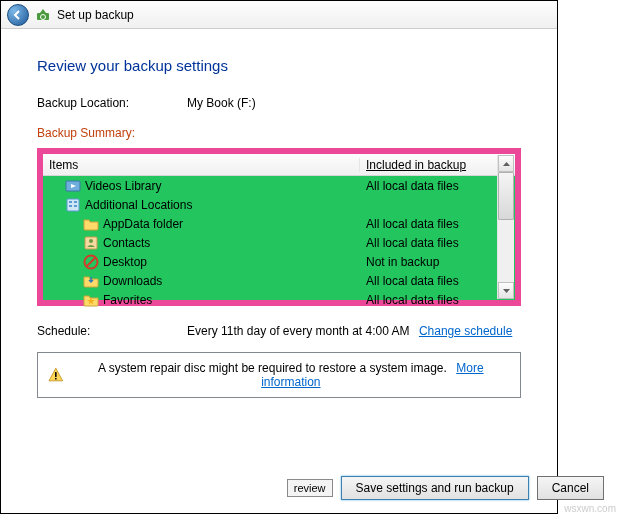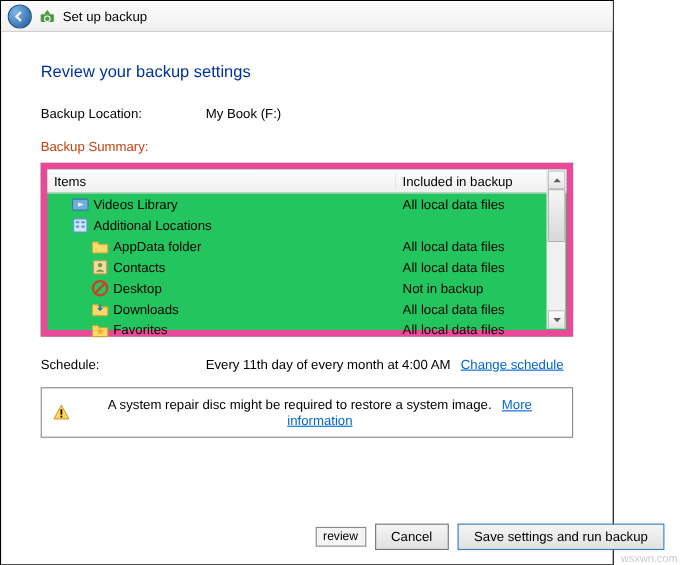--- a/index.html
+++ b/index.html
@@ -75,7 +75,7 @@
       font-size: 12px;
     }
     .col-items { flex: 0 0 317px; padding-left: 6px; border-right:1px solid #e5e5e5; }
-    .col-included { flex: 1; padding-left: 6px; }
+    .col-included { flex: 1; padding-left: 6px; text-decoration: underline; }
     .list-body {
       overflow: hidden;
       height: 134px;

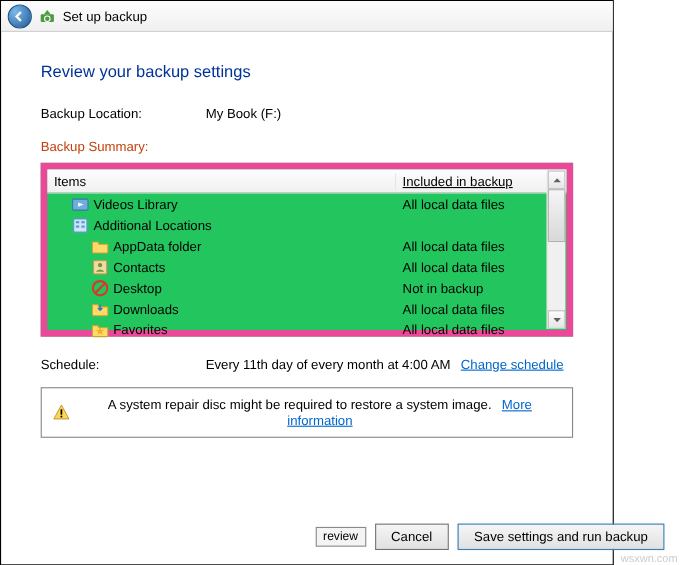--- a/index.html
+++ b/index.html
@@ -292,8 +292,8 @@
 
   <div class="footer">
     <button class="review-btn">review</button>
+    <button class="btn btn-primary">Save settings and run backup</button>
     <button class="btn">Cancel</button>
-    <button class="btn btn-primary">Save settings and run backup</button>
   </div>
 </div>
 

